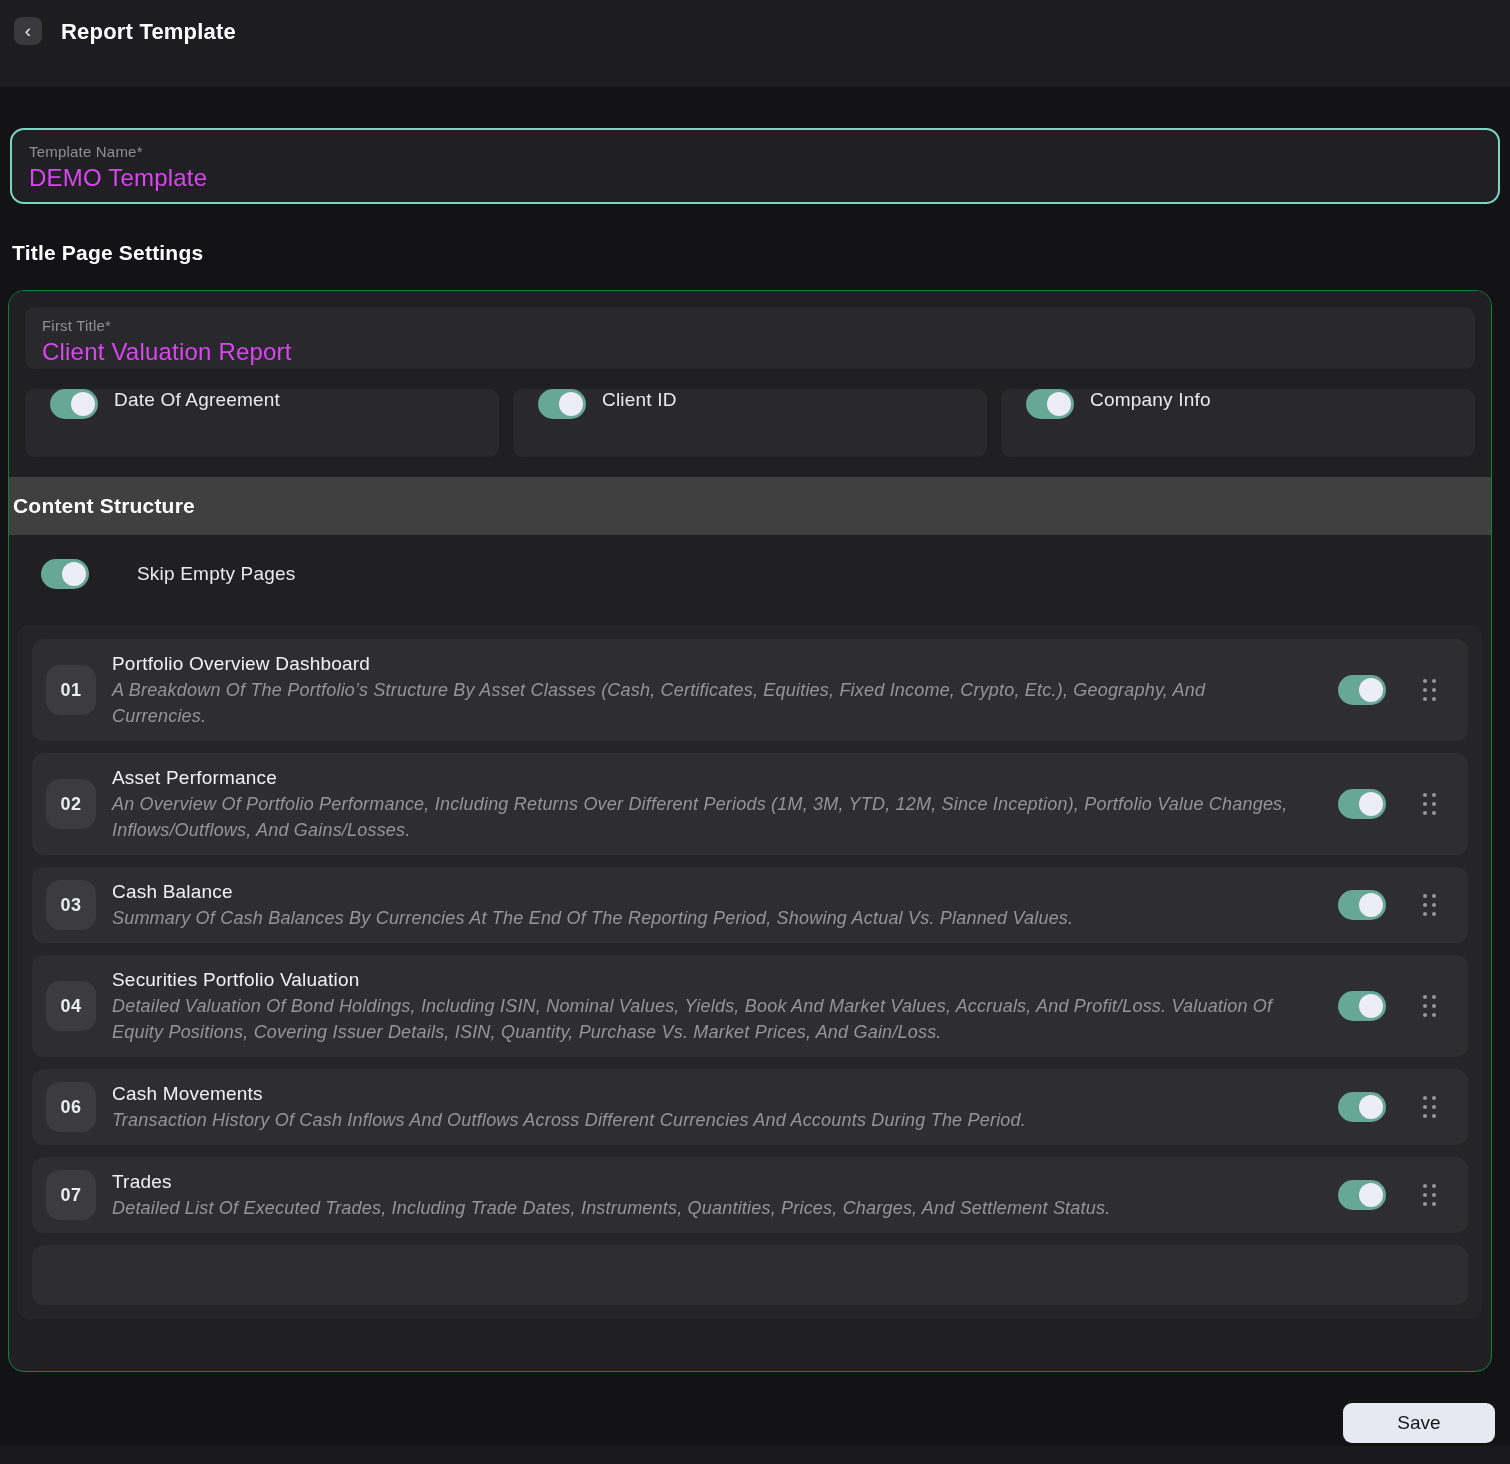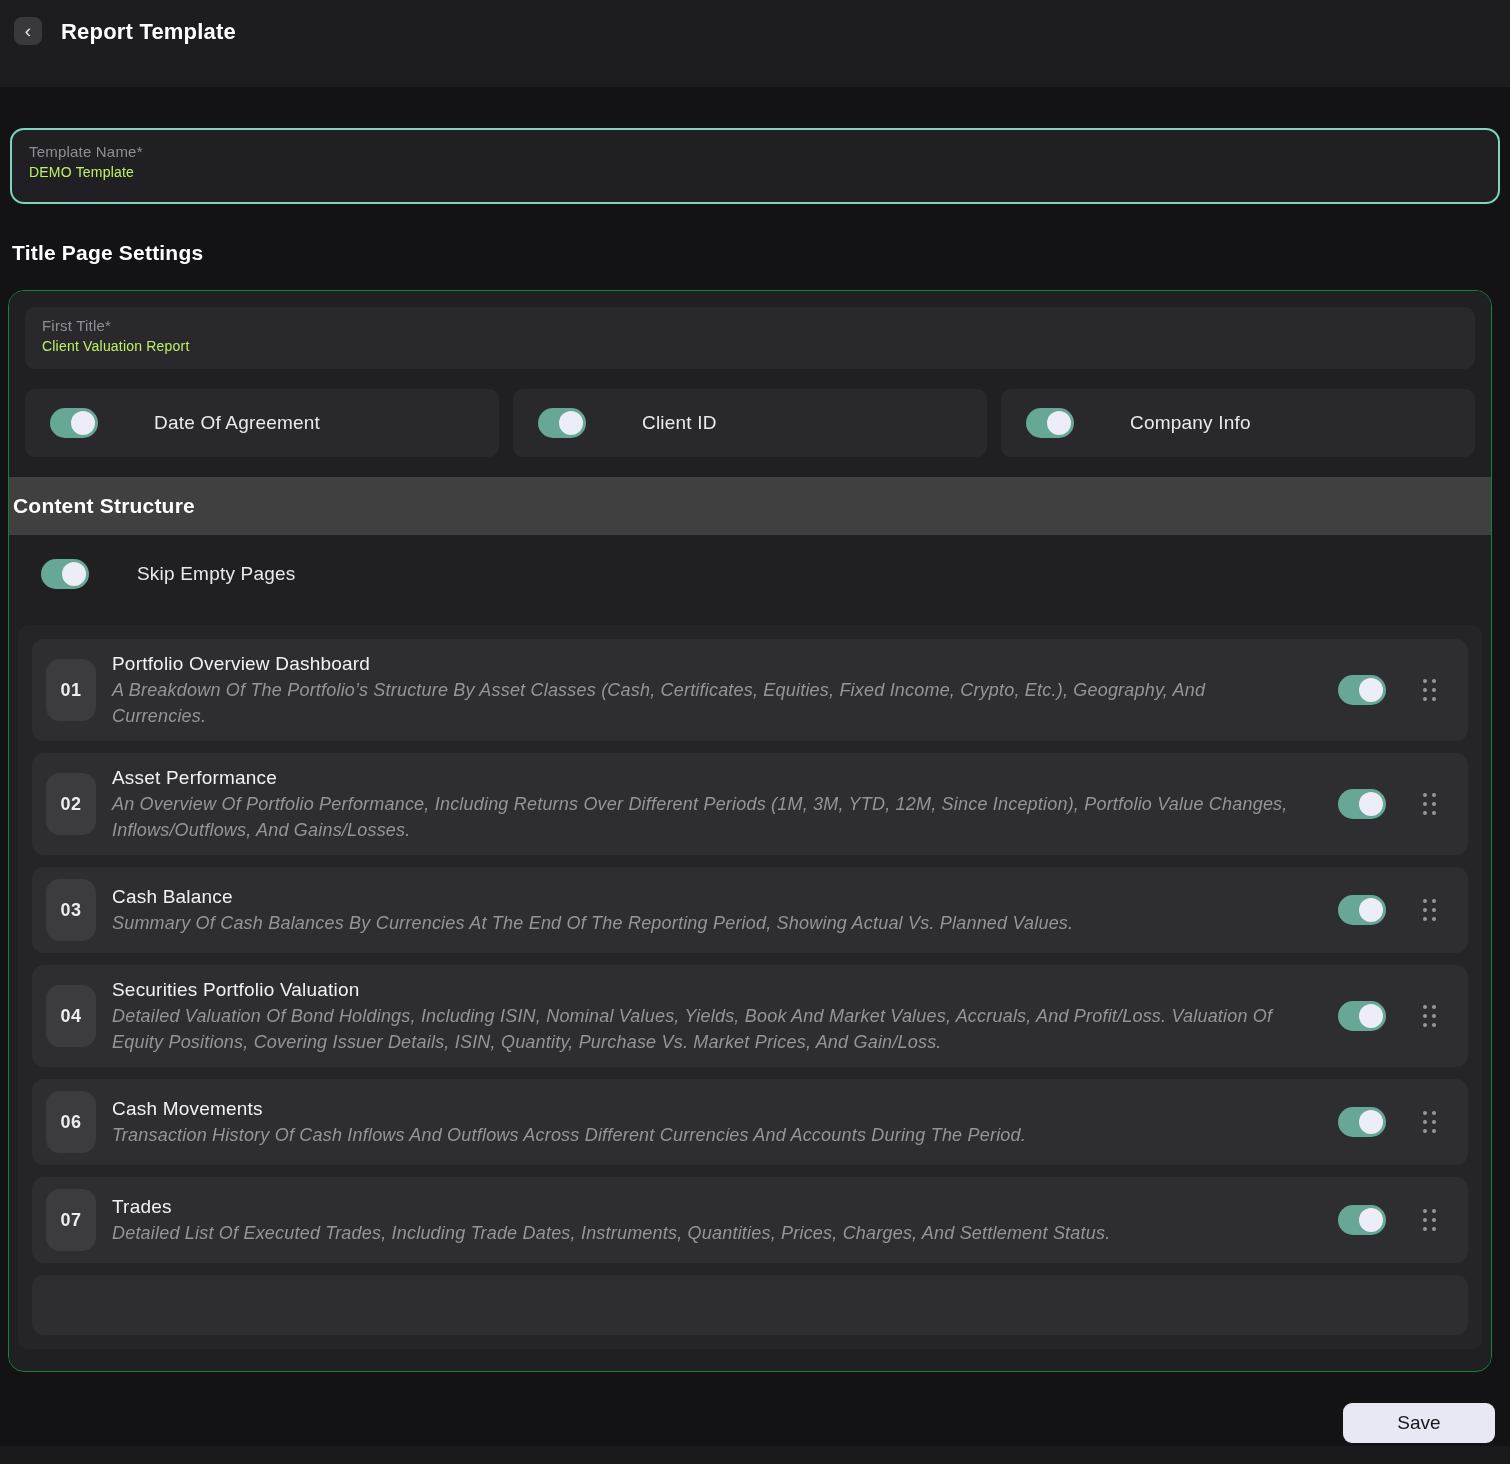--- a/index.html
+++ b/index.html
@@ -41,7 +41,7 @@
     padding:13px 17px 12px 17px;
   }
   .field .f-label { display:block; font-size:15px; color:#8e8e96; letter-spacing:.2px; }
-  .field .f-value { display:block; font-size:14px; color:#bef264; margin-top:4px; letter-spacing:.2px; }
+  .field .f-value { display:block; font-size:24px; color:#d946ef; margin-top:4px; letter-spacing:.2px; }
 
   .template-field {
     margin:41px 10px 0 10px;

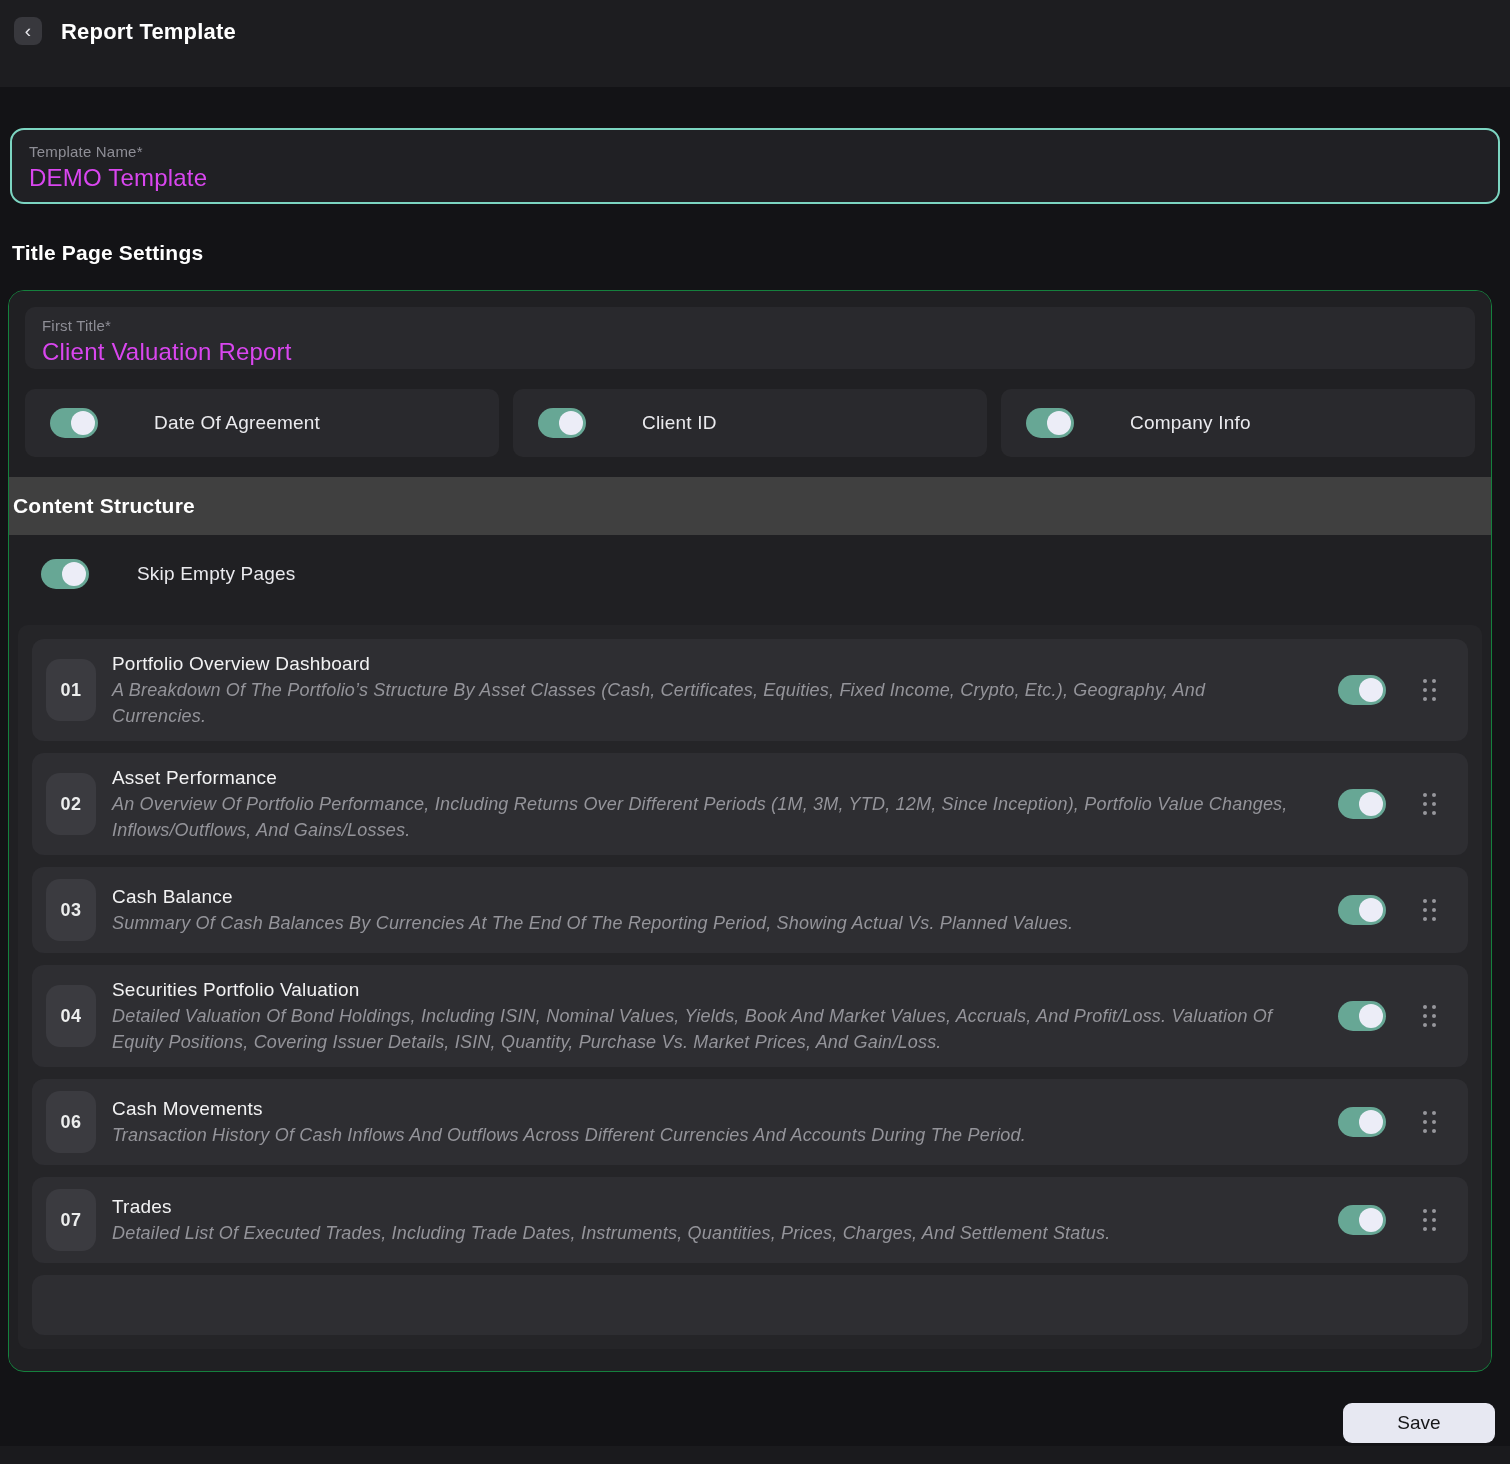--- a/index.html
+++ b/index.html
@@ -71,10 +71,9 @@
   .toggle-card {
     flex:1; height:68px;
     background:#29292d; border-radius:10px;
-    display:flex; align-items:center;
+    display:flex; 
     padding-left:25px;
     cursor:pointer;
-    gap:40px;
   }
   .toggle-card .t-label { font-size:19px; color:#eaeaee; margin-left:16px; letter-spacing:.2px; }
 

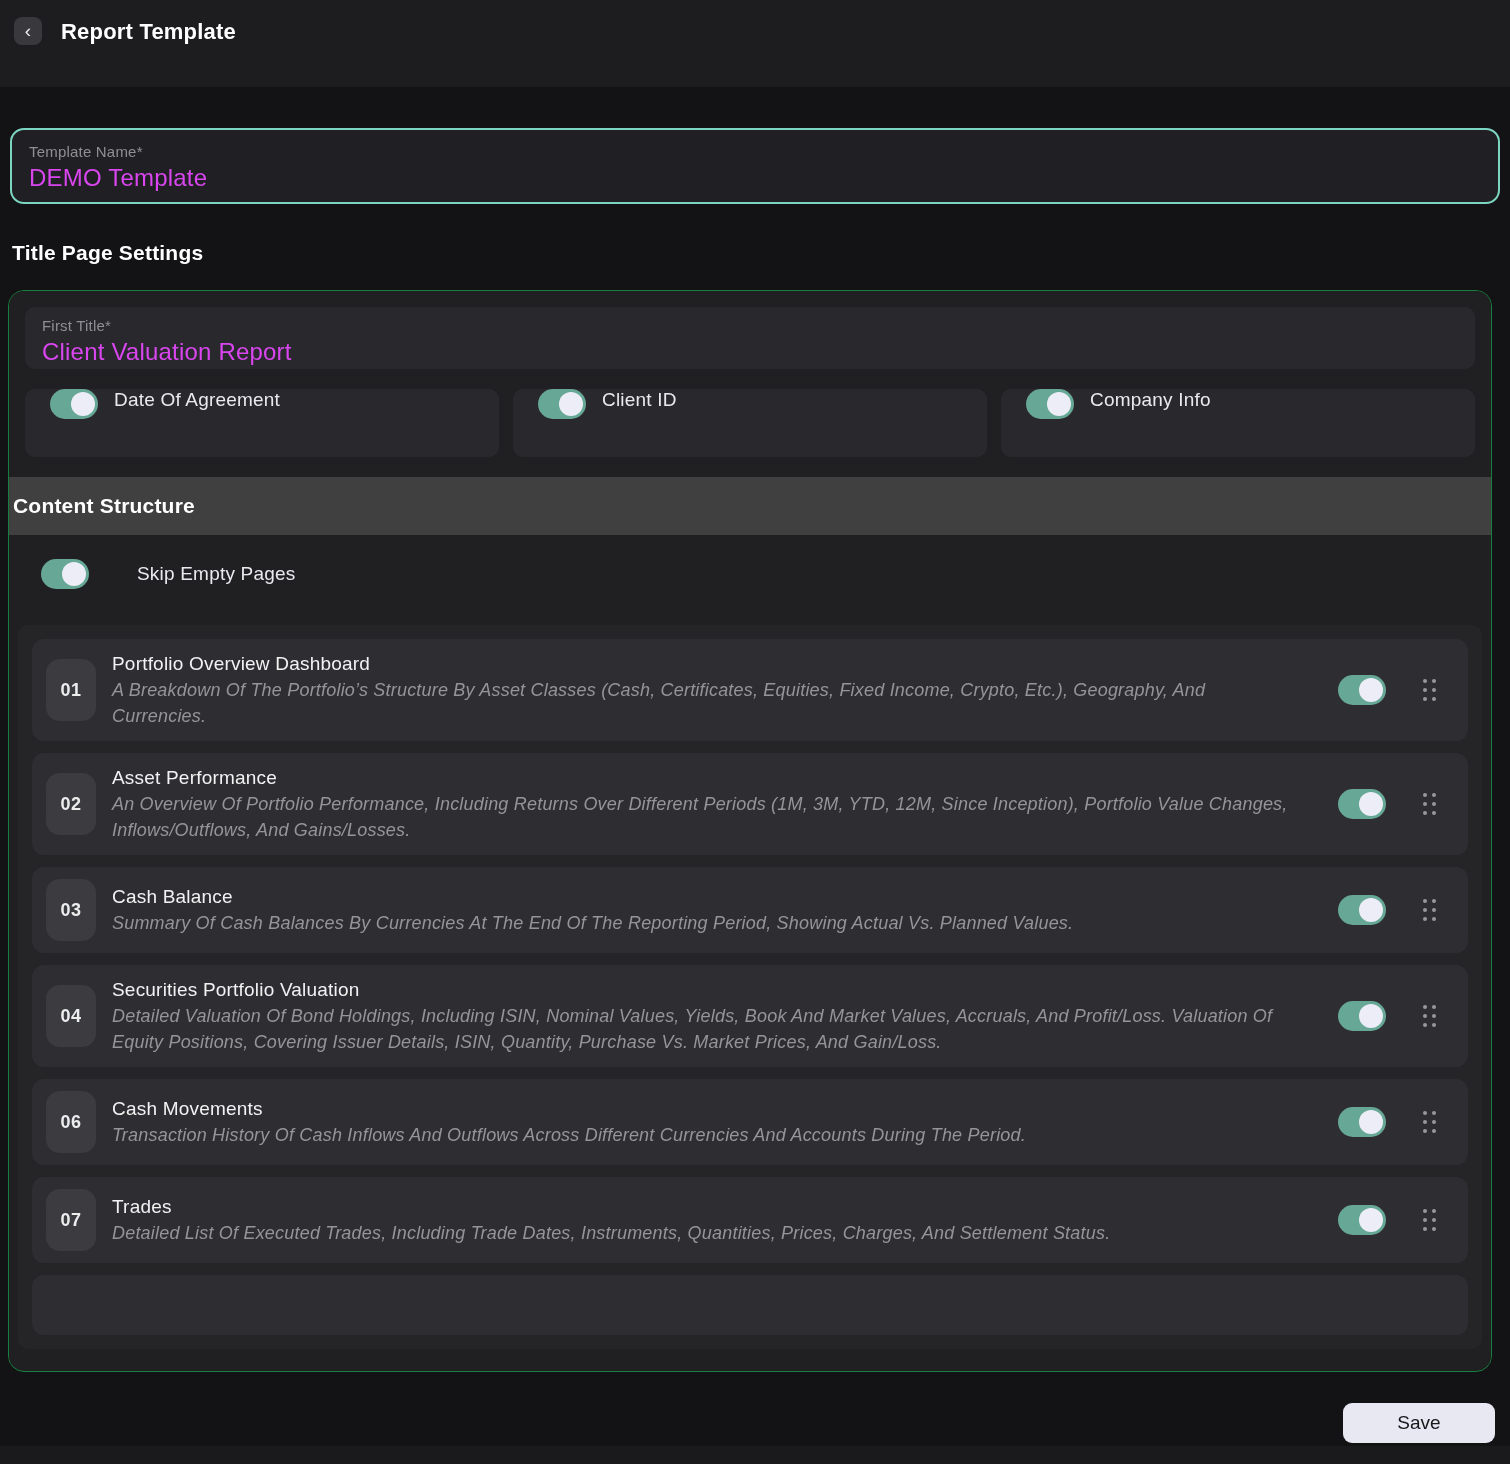--- a/index.html
+++ b/index.html
@@ -121,7 +121,7 @@
   }
   .item-card:last-child { margin-bottom:0; }
   .item-badge {
-    width:50px; height:62px; flex:0 0 auto;
+    width:50px; height:50px; flex:0 0 auto;
     background:#3b3b40; border-radius:14px;
     display:flex; align-items:center; justify-content:center;
     font-size:18px; font-weight:600; color:#eceded; letter-spacing:.4px;

